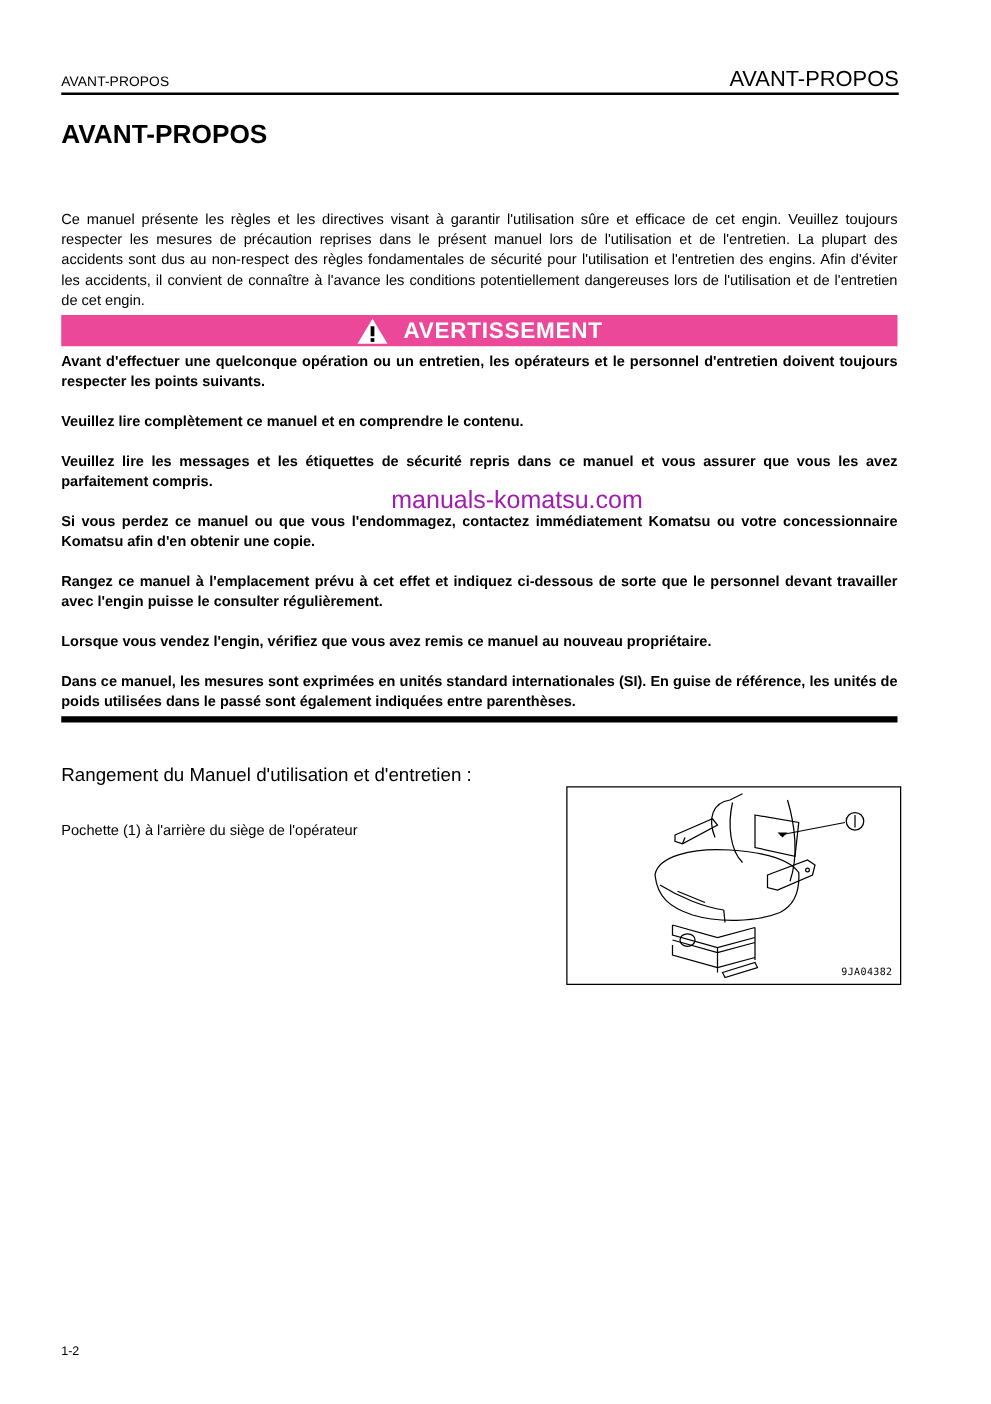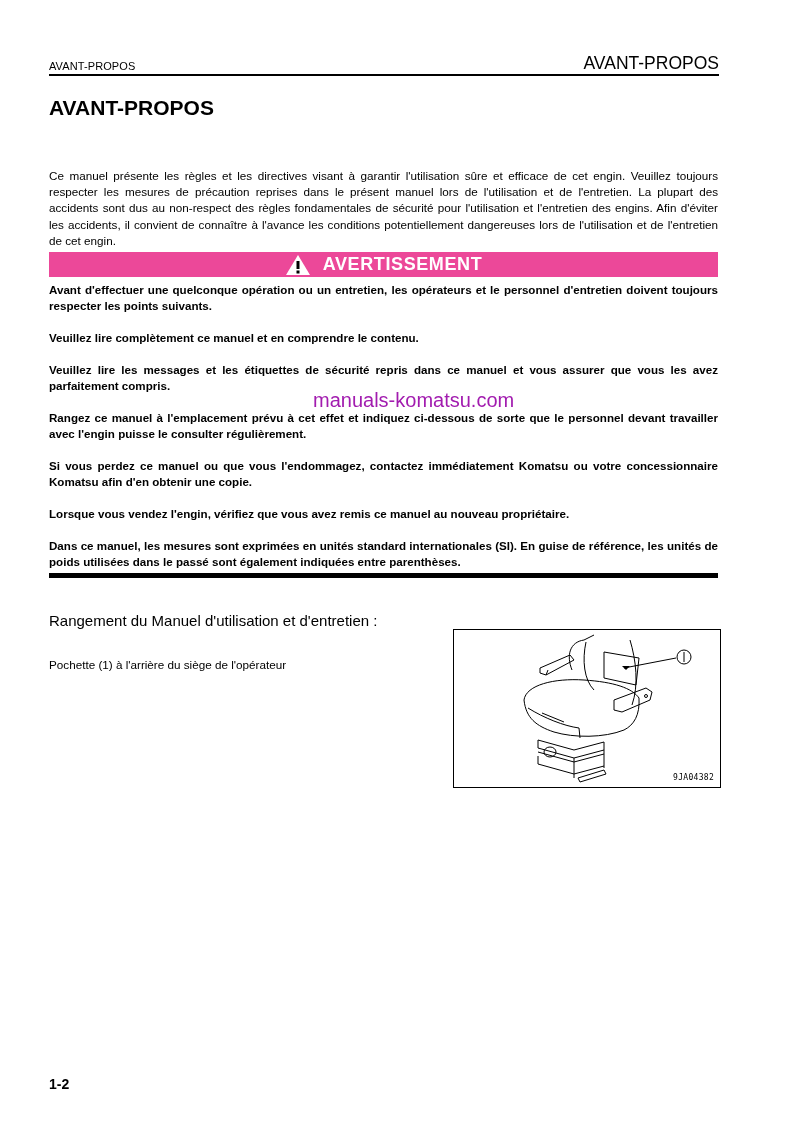--- a/index.html
+++ b/index.html
@@ -47,8 +47,8 @@
   <p>Avant d'effectuer une quelconque opération ou un entretien, les opérateurs et le personnel d'entretien doivent toujours respecter les points suivants.</p>
   <p>Veuillez lire complètement ce manuel et en comprendre le contenu.</p>
   <p>Veuillez lire les messages et les étiquettes de sécurité repris dans ce manuel et vous assurer que vous les avez parfaitement compris.</p>
+  <p>Si vous perdez ce manuel ou que vous l'endommagez, contactez immédiatement Komatsu ou votre concessionnaire Komatsu afin d'en obtenir une copie.</p>
   <p>Rangez ce manuel à l'emplacement prévu à cet effet et indiquez ci-dessous de sorte que le personnel devant travailler avec l'engin puisse le consulter régulièrement.</p>
-  <p>Si vous perdez ce manuel ou que vous l'endommagez, contactez immédiatement Komatsu ou votre concessionnaire Komatsu afin d'en obtenir une copie.</p>
   <p>Lorsque vous vendez l'engin, vérifiez que vous avez remis ce manuel au nouveau propriétaire.</p>
   <p>Dans ce manuel, les mesures sont exprimées en unités standard internationales (SI). En guise de référence, les unités de poids utilisées dans le passé sont également indiquées entre parenthèses.</p>
 </div>

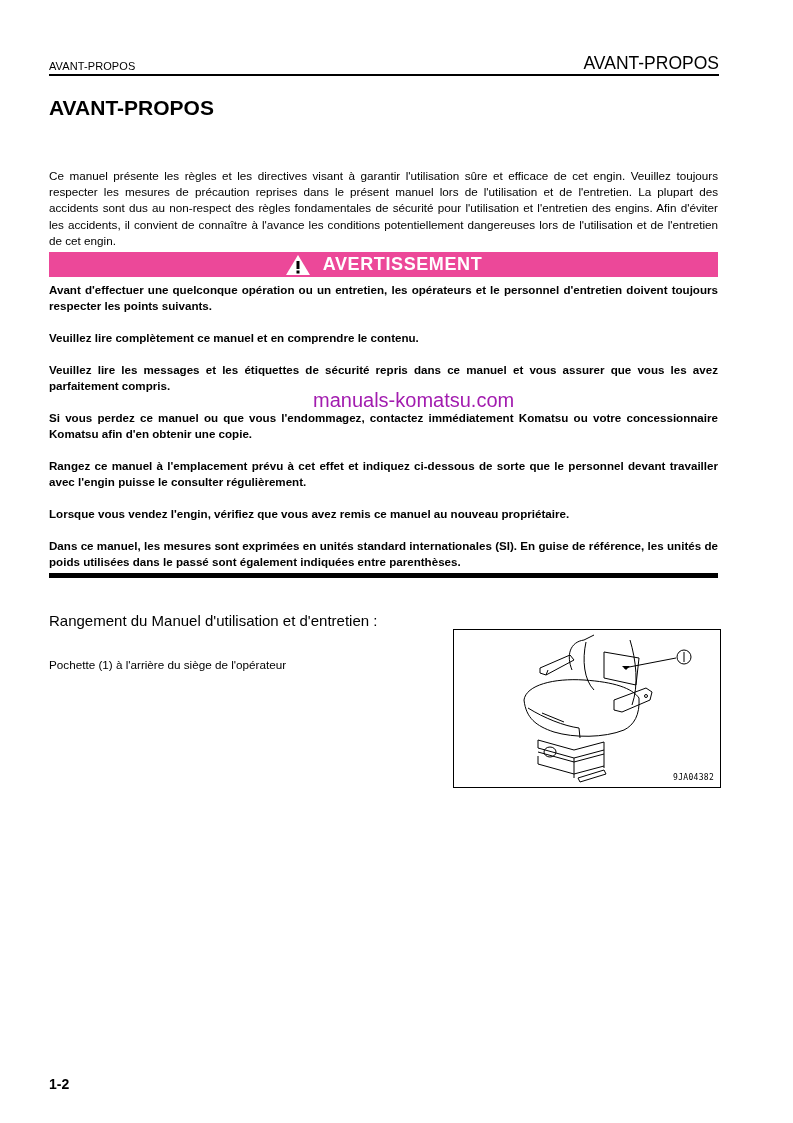--- a/index.html
+++ b/index.html
@@ -21,7 +21,7 @@
   .pocket { left: 49px; top: 638px; font-size: 11.7px; margin-top: 20px; }
   .figure { left: 453px; top: 629px; width: 266px; height: 157px; border: 1.5px solid #000; }
   .fig-code { right: 6px; bottom: 5px; font-size: 8px; font-family: "DejaVu Sans Mono", monospace; letter-spacing: 0.3px; }
-  .page-num { left: 49px; top: 1076px; font-size: 14px; font-weight: bold; }
+  .page-num { left: 49px; top: 1076px; font-size: 10px; font-weight: normal; }
 </style>
 </head>
 <body>

